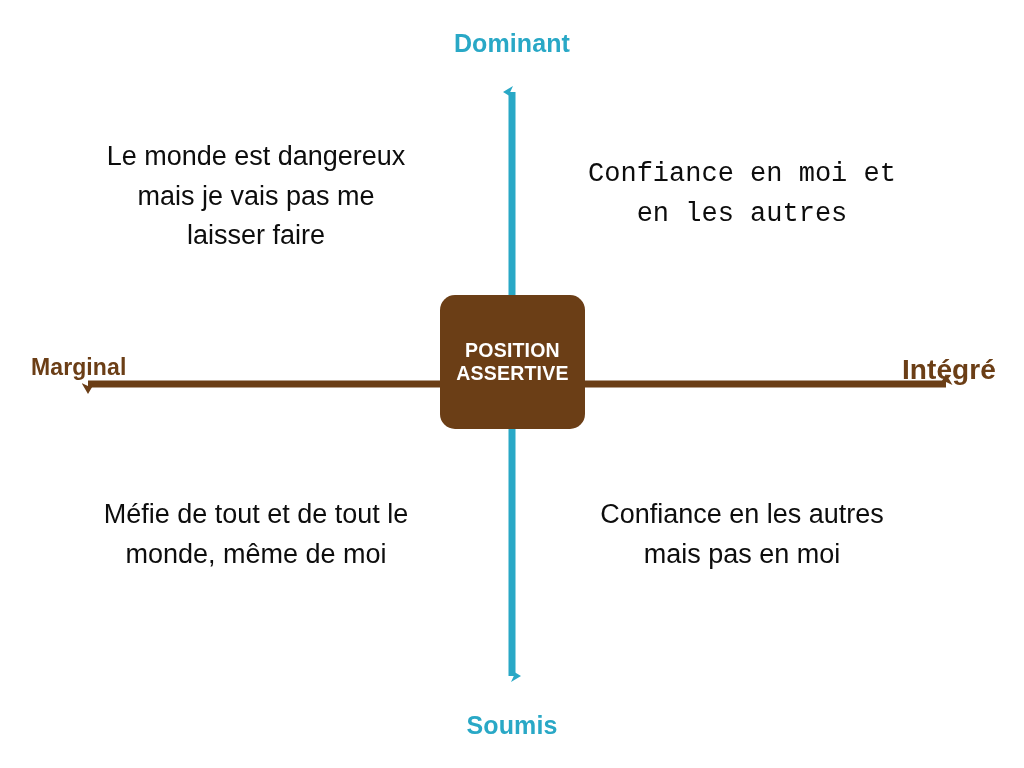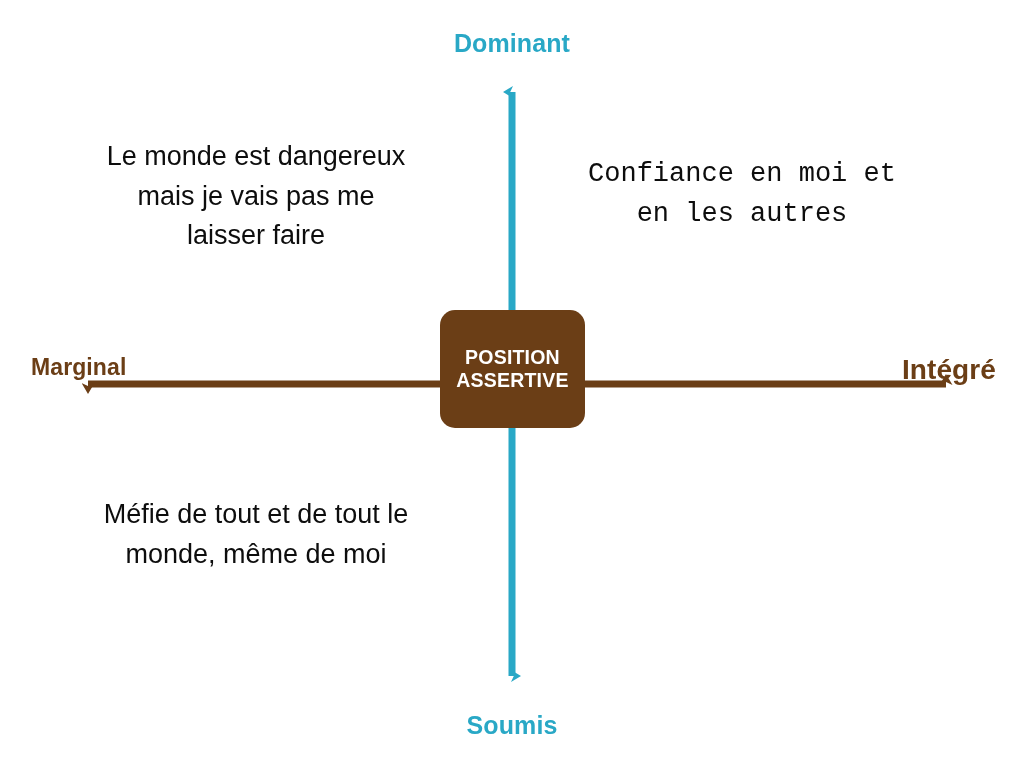--- a/index.html
+++ b/index.html
@@ -72,9 +72,9 @@
   .center-node {
     position: absolute;
     left: 440px;
-    top: 310px;
+    top: 295px;
     width: 145px;
-    height: 118px;
+    height: 134px;
     background: #6B3E16;
     border-radius: 15px;
     display: flex;

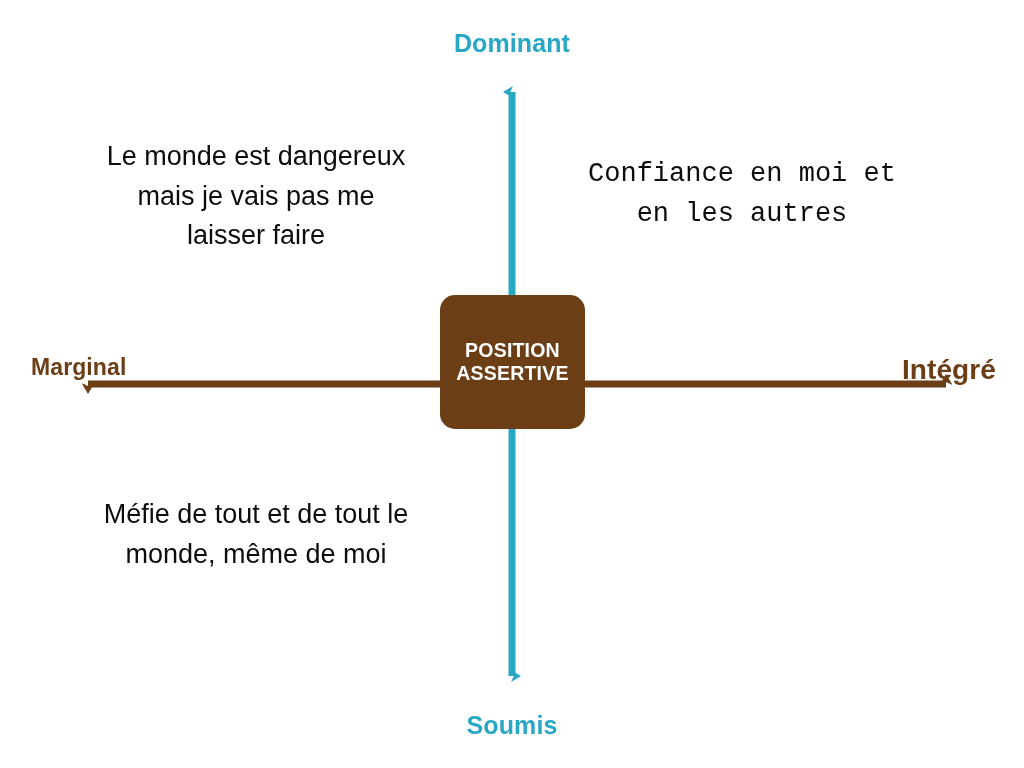--- a/index.html
+++ b/index.html
@@ -156,6 +156,7 @@
 
   <div class="quad quad-bl">Méfie de tout et de tout le monde, même de moi</div>
 
+  <div class="quad quad-br">Confiance en les autres mais pas en moi</div>
 
 </div>
 

